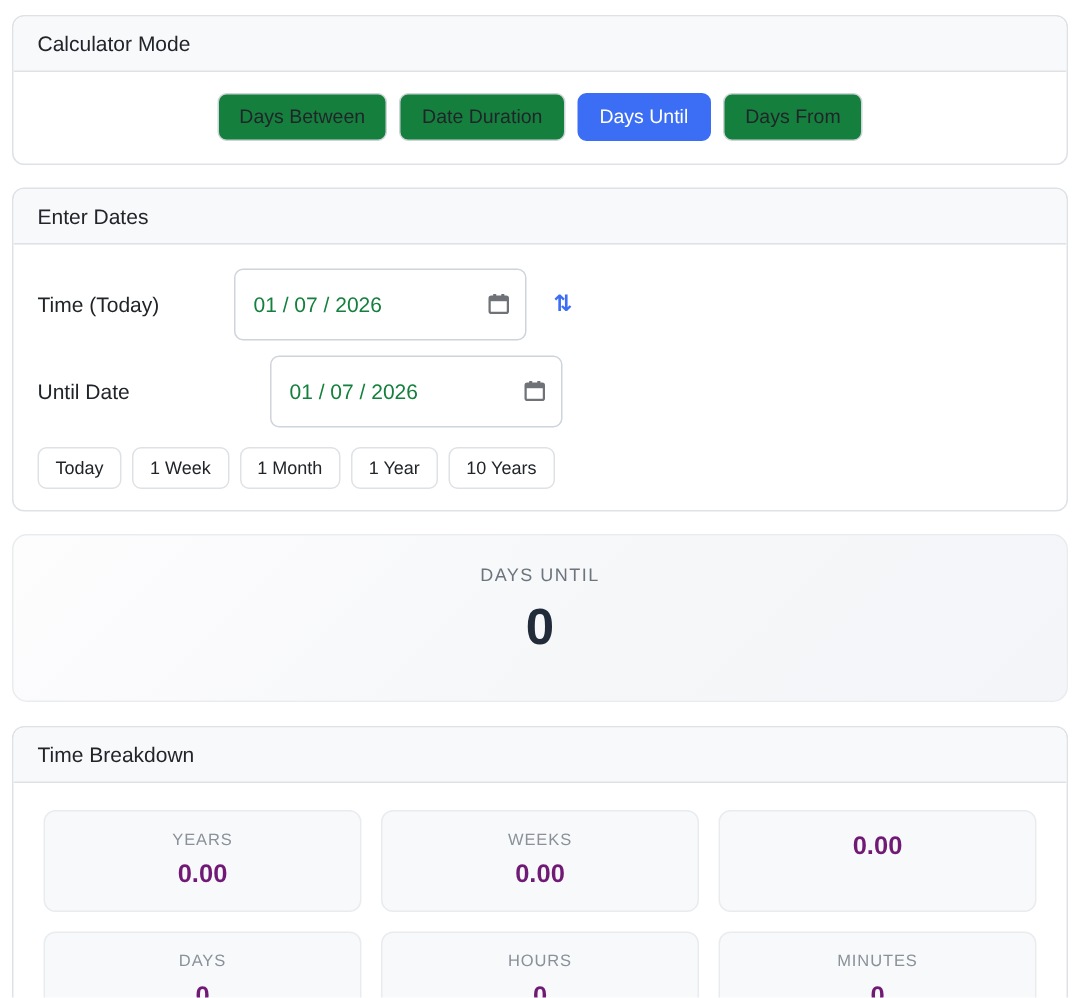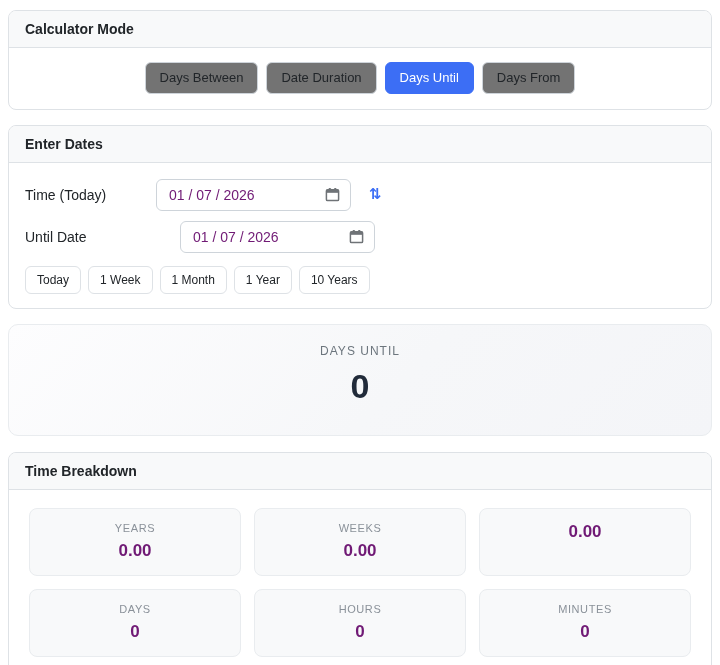--- a/index.html
+++ b/index.html
@@ -20,7 +20,7 @@
     background:#f8f9fa;
     border-bottom:1px solid #dee2e6;
     padding:10px 16px;
-    font-weight:bold;
+    font-weight:normal;
     font-size:14px;
     color:#212529;
   }

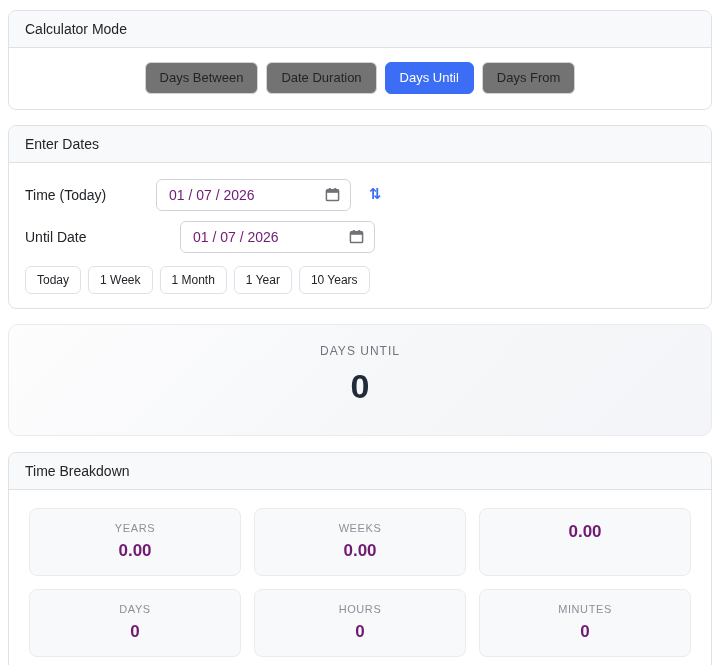--- a/index.html
+++ b/index.html
@@ -33,7 +33,7 @@
   }
   .mode-btn {
     font-family:"Liberation Sans", sans-serif;
-    background:#737373;
+    background:#15803d;
     border:1px solid #ced4da;
     border-radius:6px;
     padding:7px 14px;

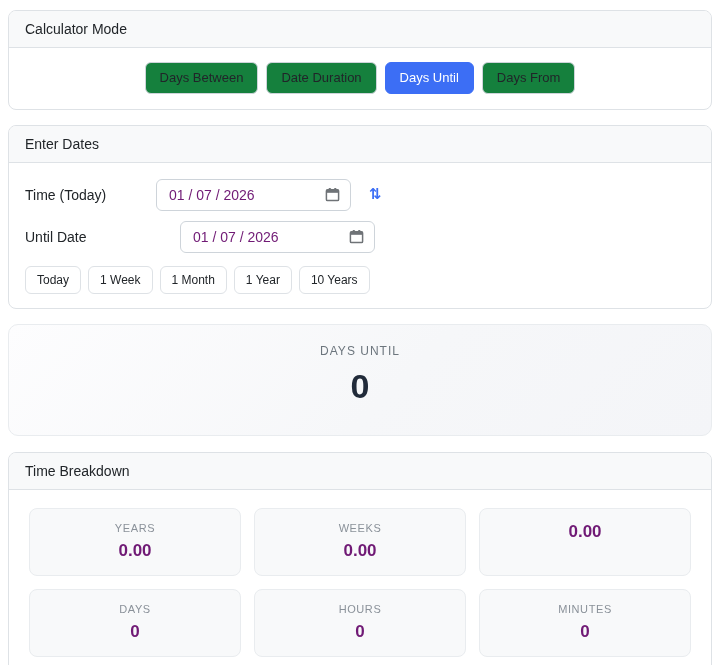--- a/index.html
+++ b/index.html
@@ -53,7 +53,7 @@
   .date-label { width:131px; font-size:14px; color:#212529; }
   .date-input {
     width:195px;
-    height:32px;
+    height:48px;
     border:1px solid #ced4da;
     border-radius:6px;
     background:#fff;
@@ -62,7 +62,7 @@
     justify-content:space-between;
     padding:0 10px 0 12px;
     font-size:14px;
-    color:#701a75;
+    color:#15803d;
     cursor:text;
   }
   .cal-icon { width:15px; height:15px; display:block; }

